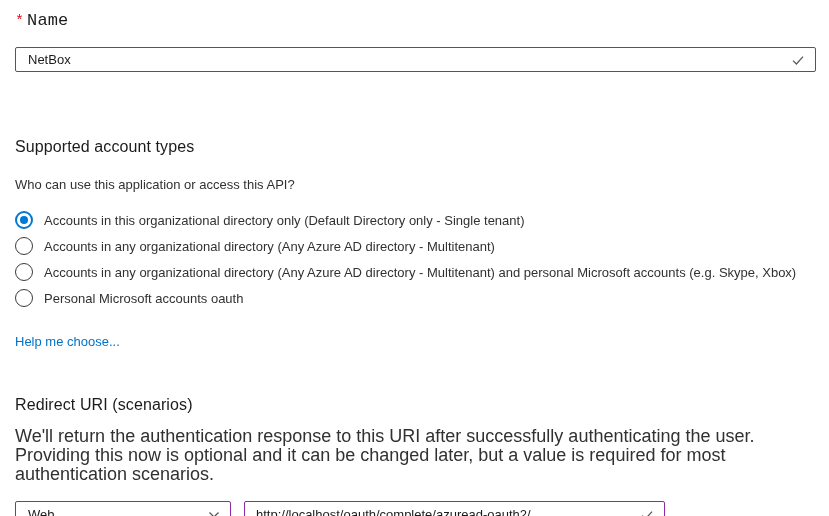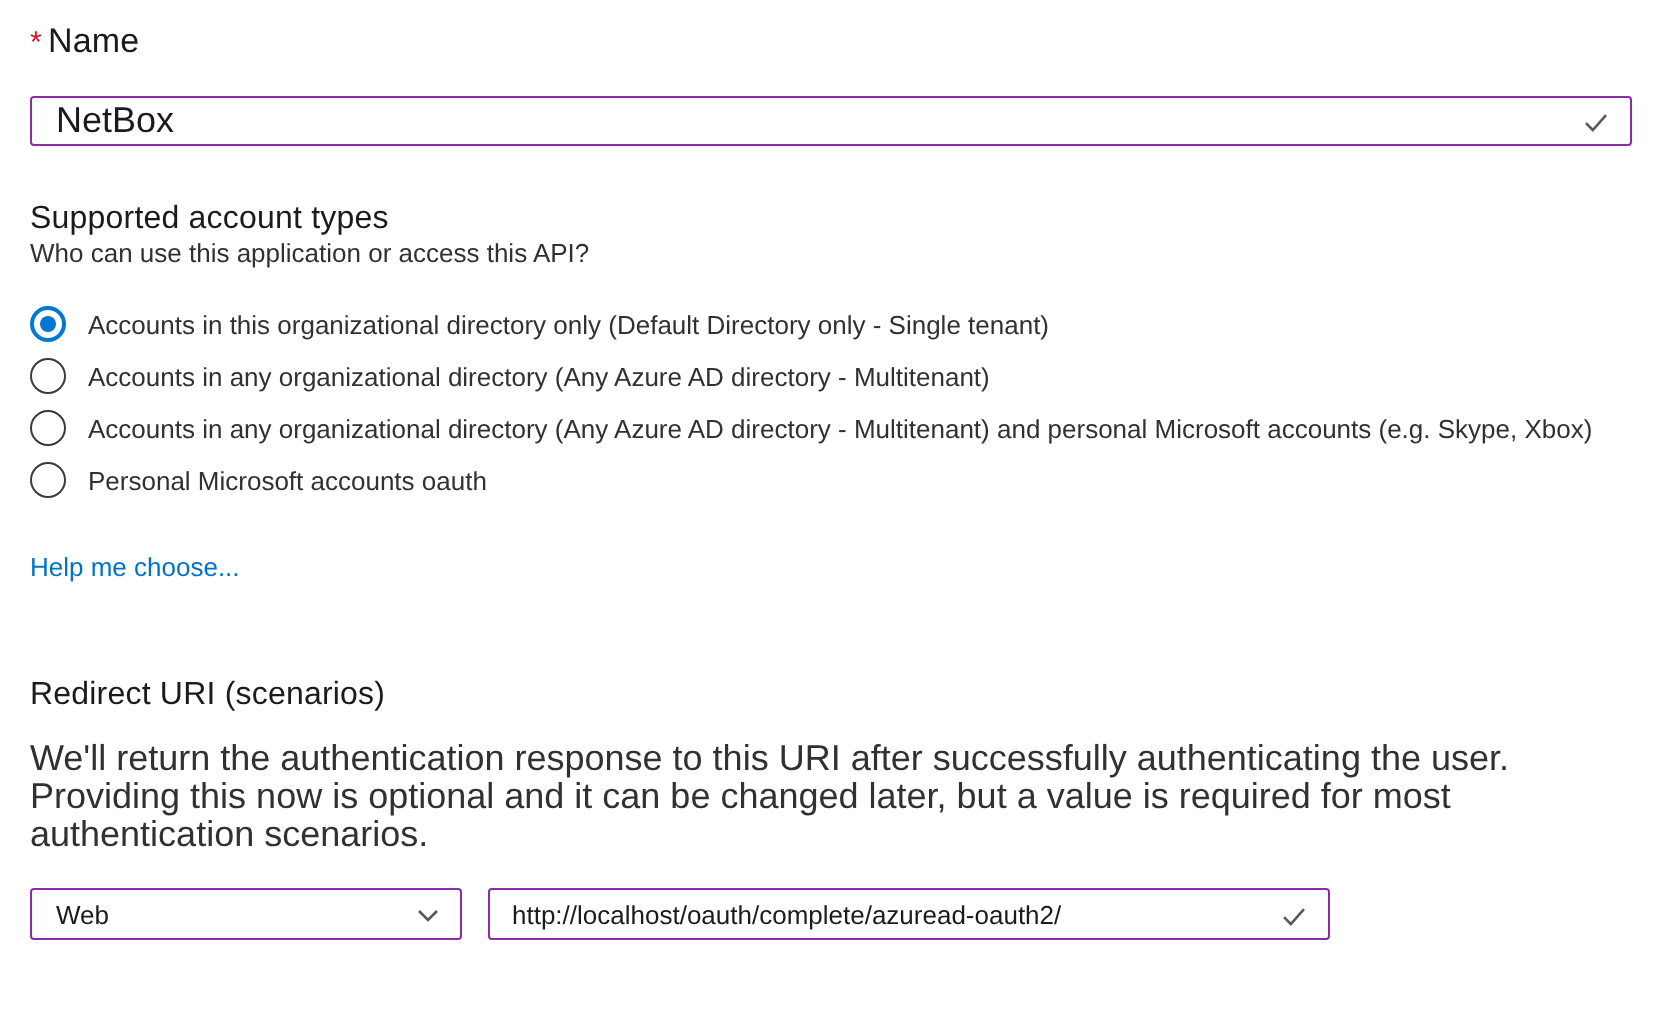--- a/index.html
+++ b/index.html
@@ -16,6 +16,7 @@
     font-size: 17px;
     color: #1b1b1b;
     letter-spacing: 0.1px;
+    font-family: Liberation Mono, monospace;
   }
   .required-marker { color: #e00b1c; margin-right: 3px; font-size: 15px; }
 

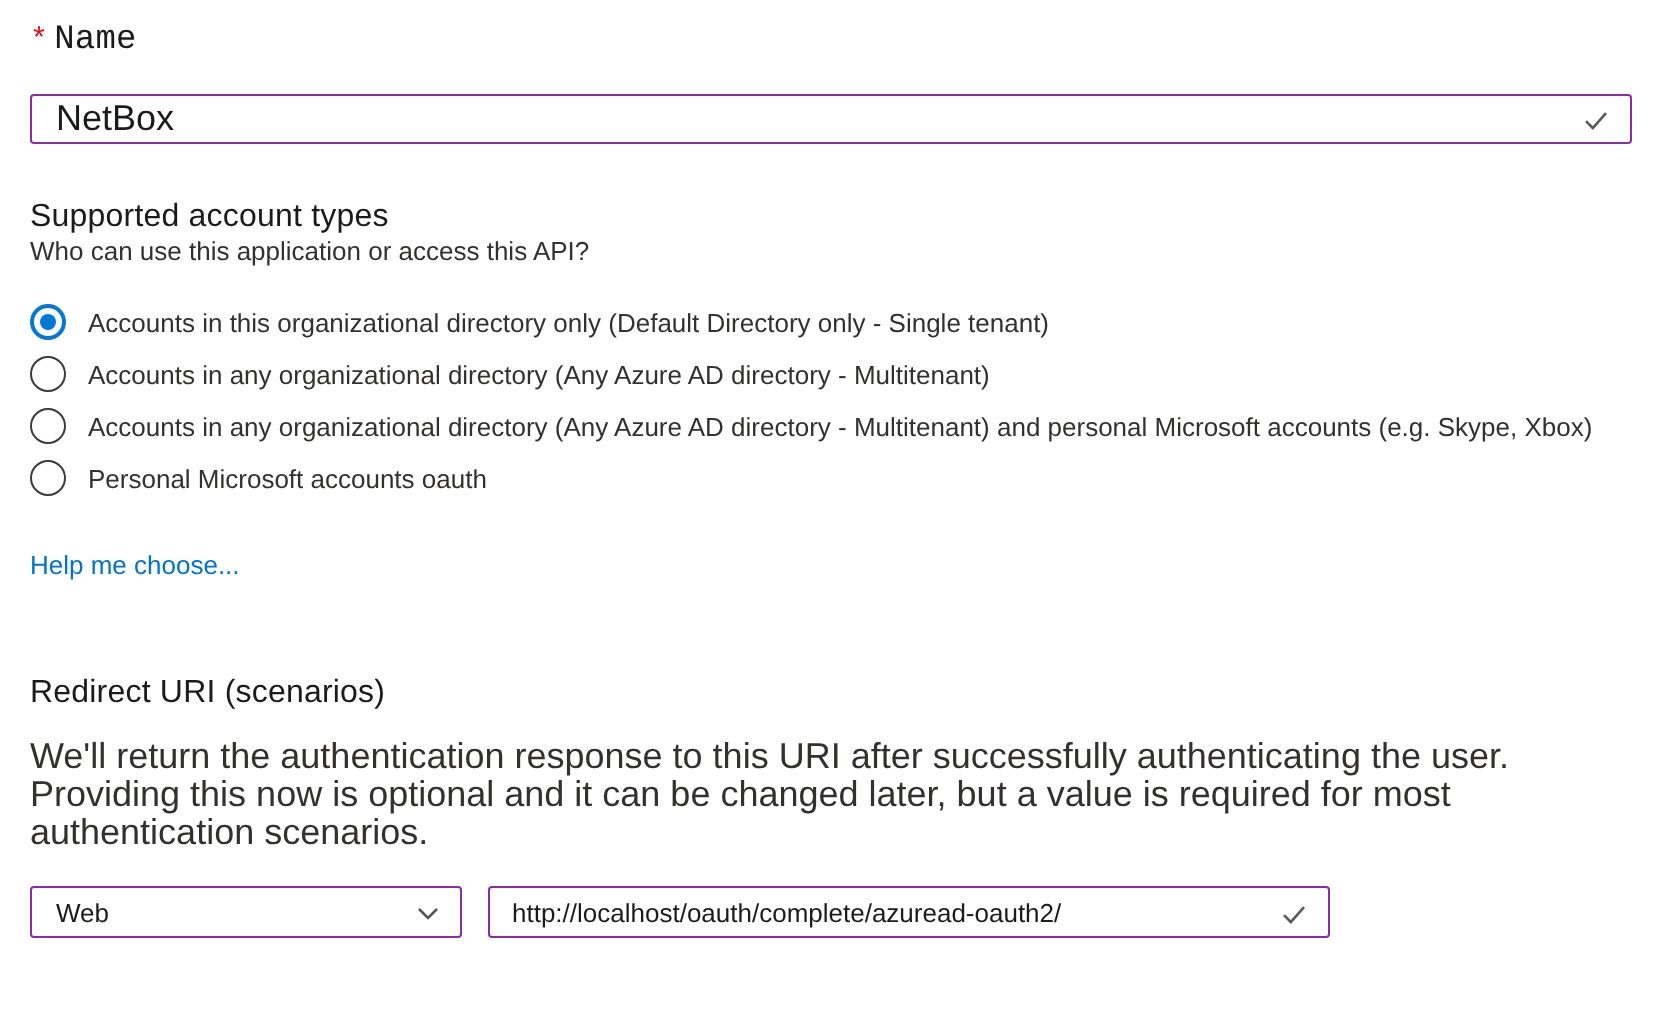--- a/index.html
+++ b/index.html
@@ -42,7 +42,7 @@
     outline: none;
     background: transparent;
     font-family: "Liberation Sans", "DejaVu Sans", sans-serif;
-    font-size: 18px;
+    font-size: 13px;
     color: #1b1b1b;
     width: 100%;
     height: 100%;

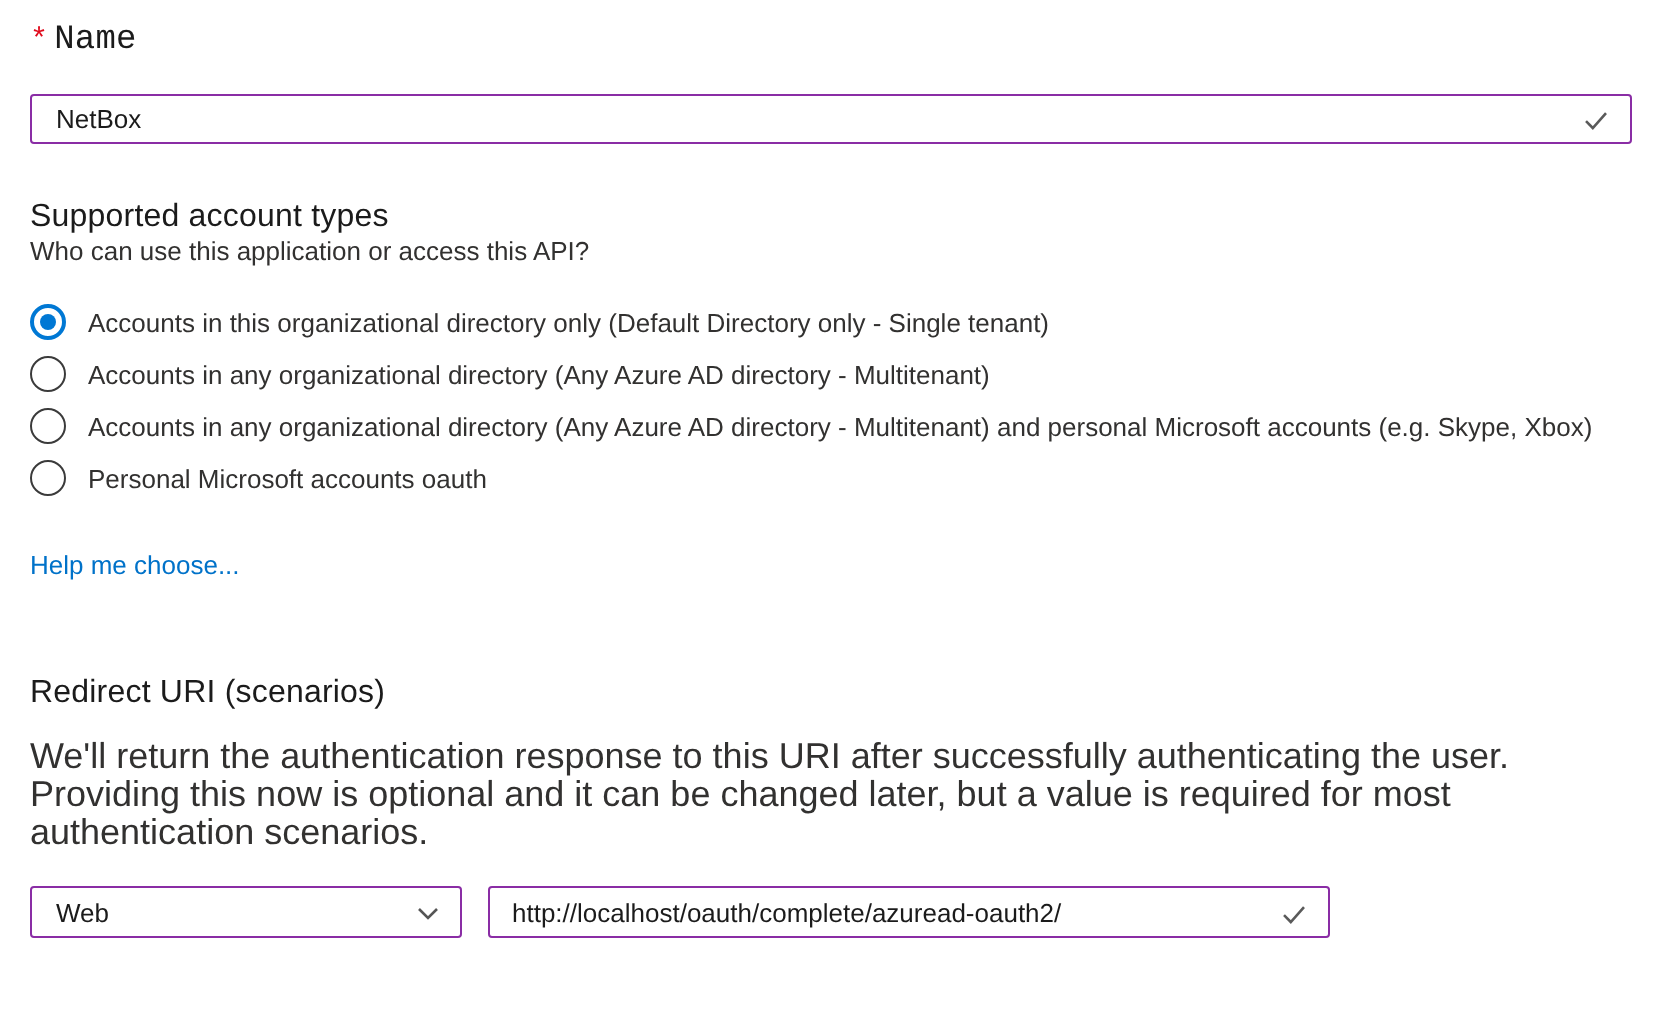--- a/index.html
+++ b/index.html
@@ -58,7 +58,7 @@
   .section-title {
     font-size: 16px;
     color: #1b1b1b;
-    margin-top: 28px;
+    margin-top: 66px;
     letter-spacing: 0.1px;
   }
   .question {

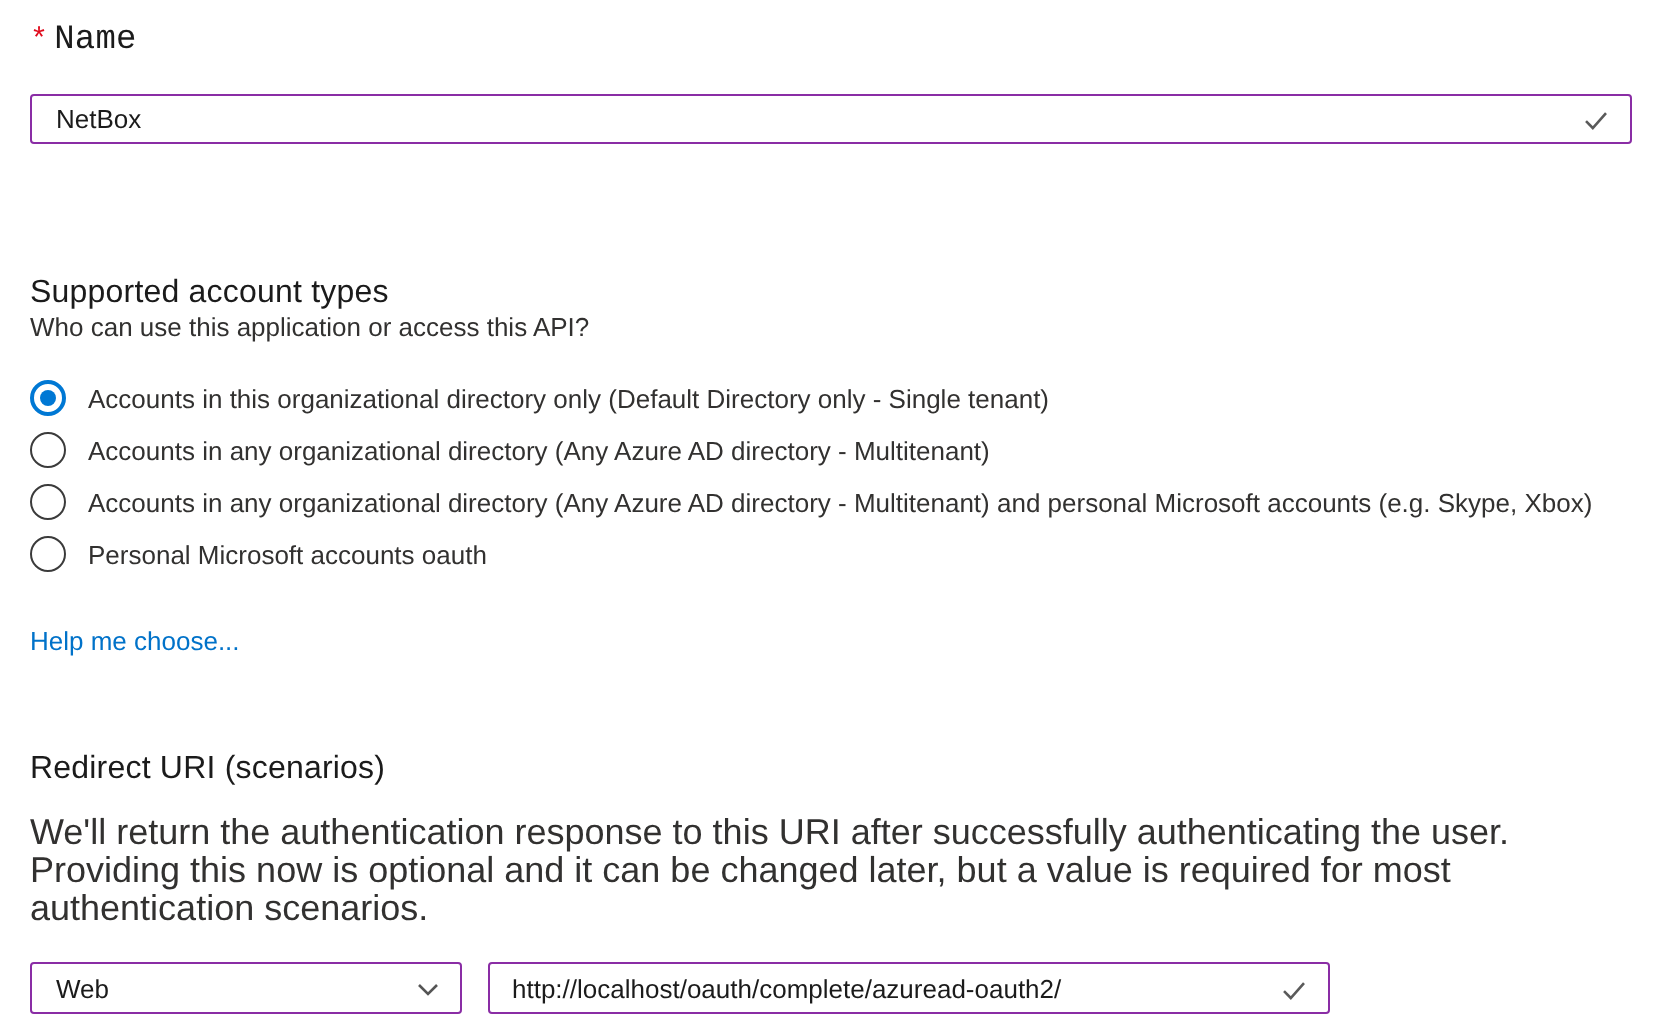--- a/index.html
+++ b/index.html
@@ -63,6 +63,7 @@
   }
   .question {
     font-size: 13px;
+    margin-top: 21px;
   }
 
   .radio-group { margin-top: 15px; }

